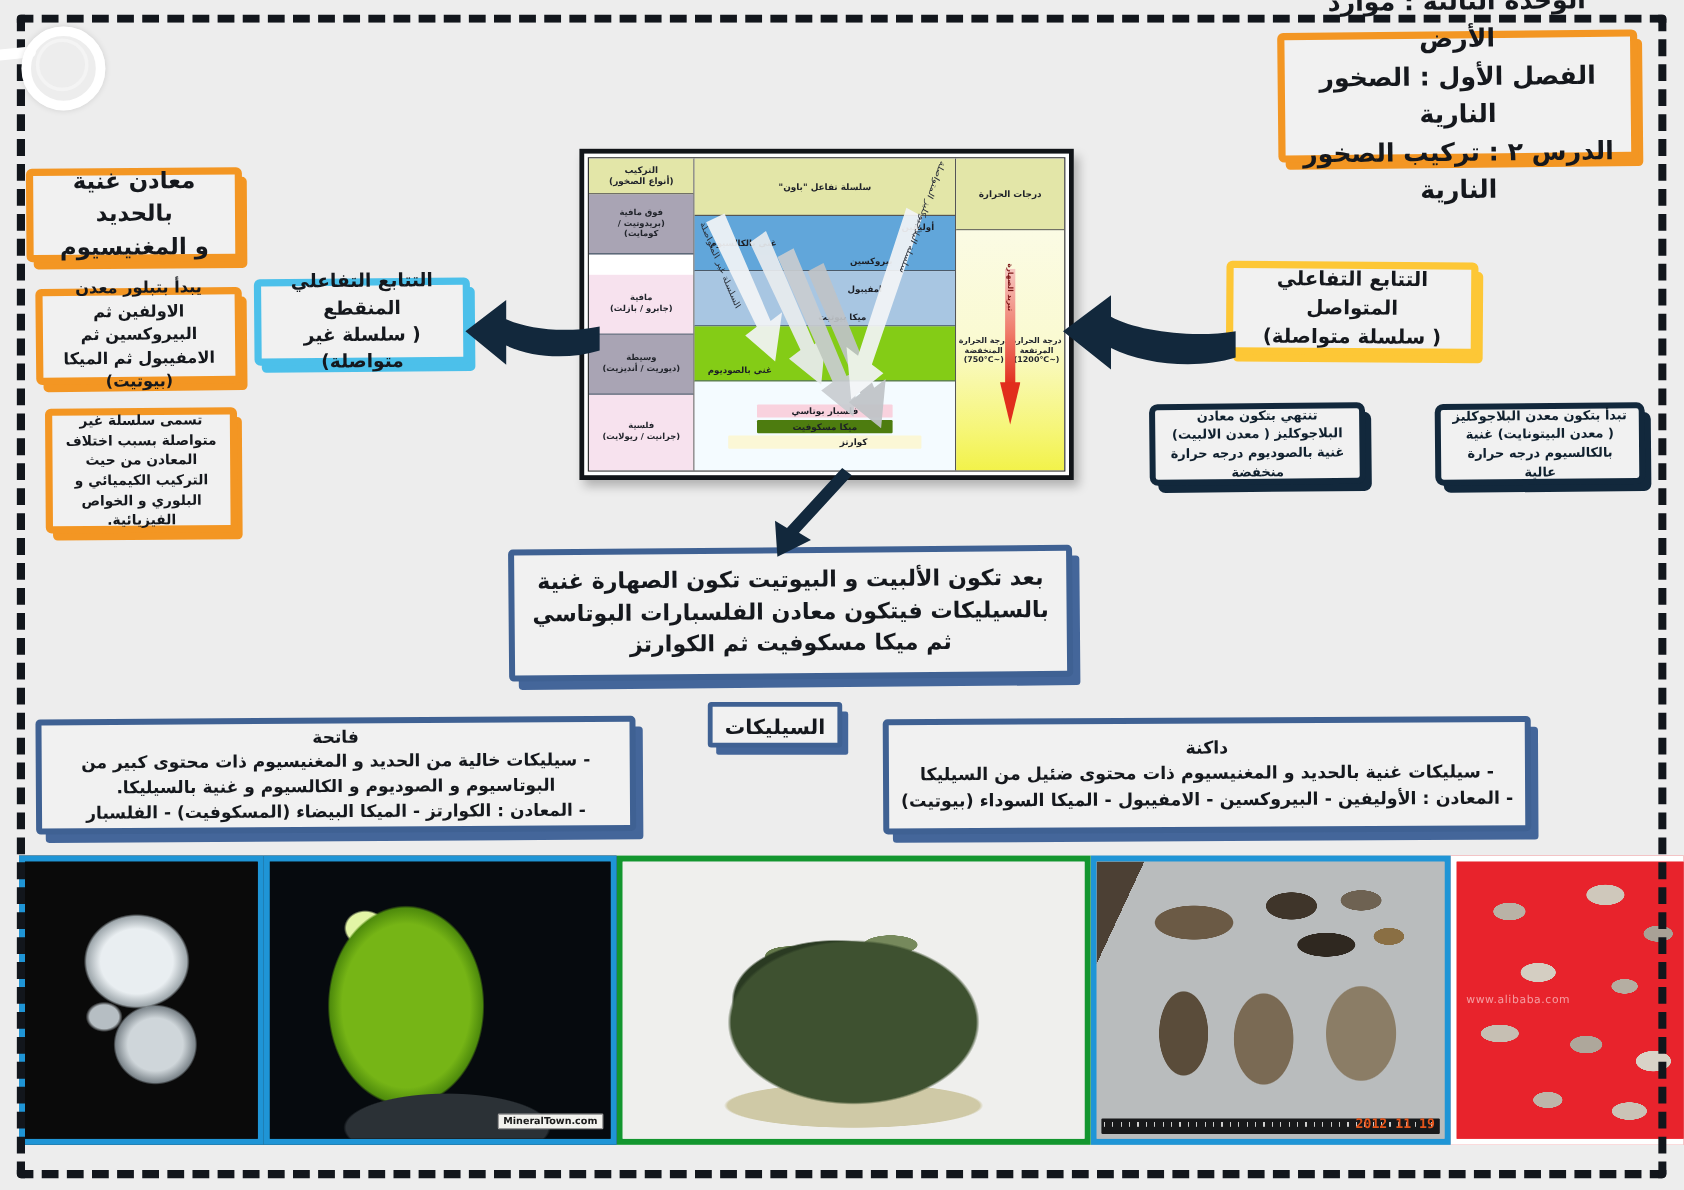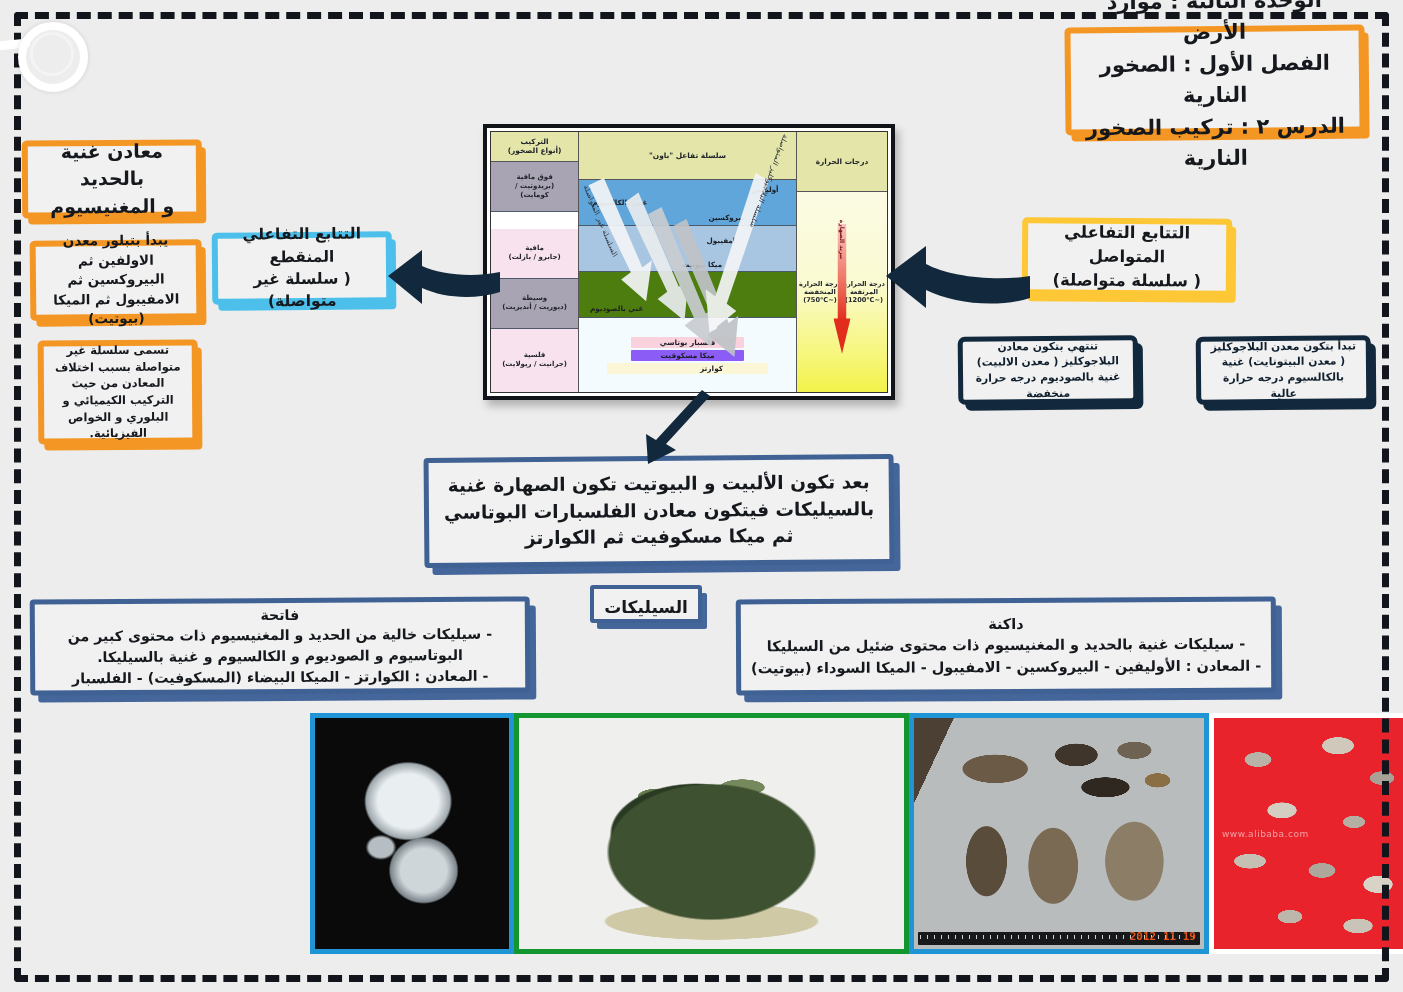--- a/index.html
+++ b/index.html
@@ -219,7 +219,7 @@
   }
   .s1{background:#61a6da;height:22%;}
   .s2{background:#a8c6e2;height:22%;}
-  .s3{background:#4d7c0f;height:22%;}
+  .s3{background:#84cc16;height:22%;}
   .s4{background:#f4fbff;height:34%;border-bottom:none;
       flex-direction:column;justify-content:center;gap:2px;padding:2px 0;}
   .min{

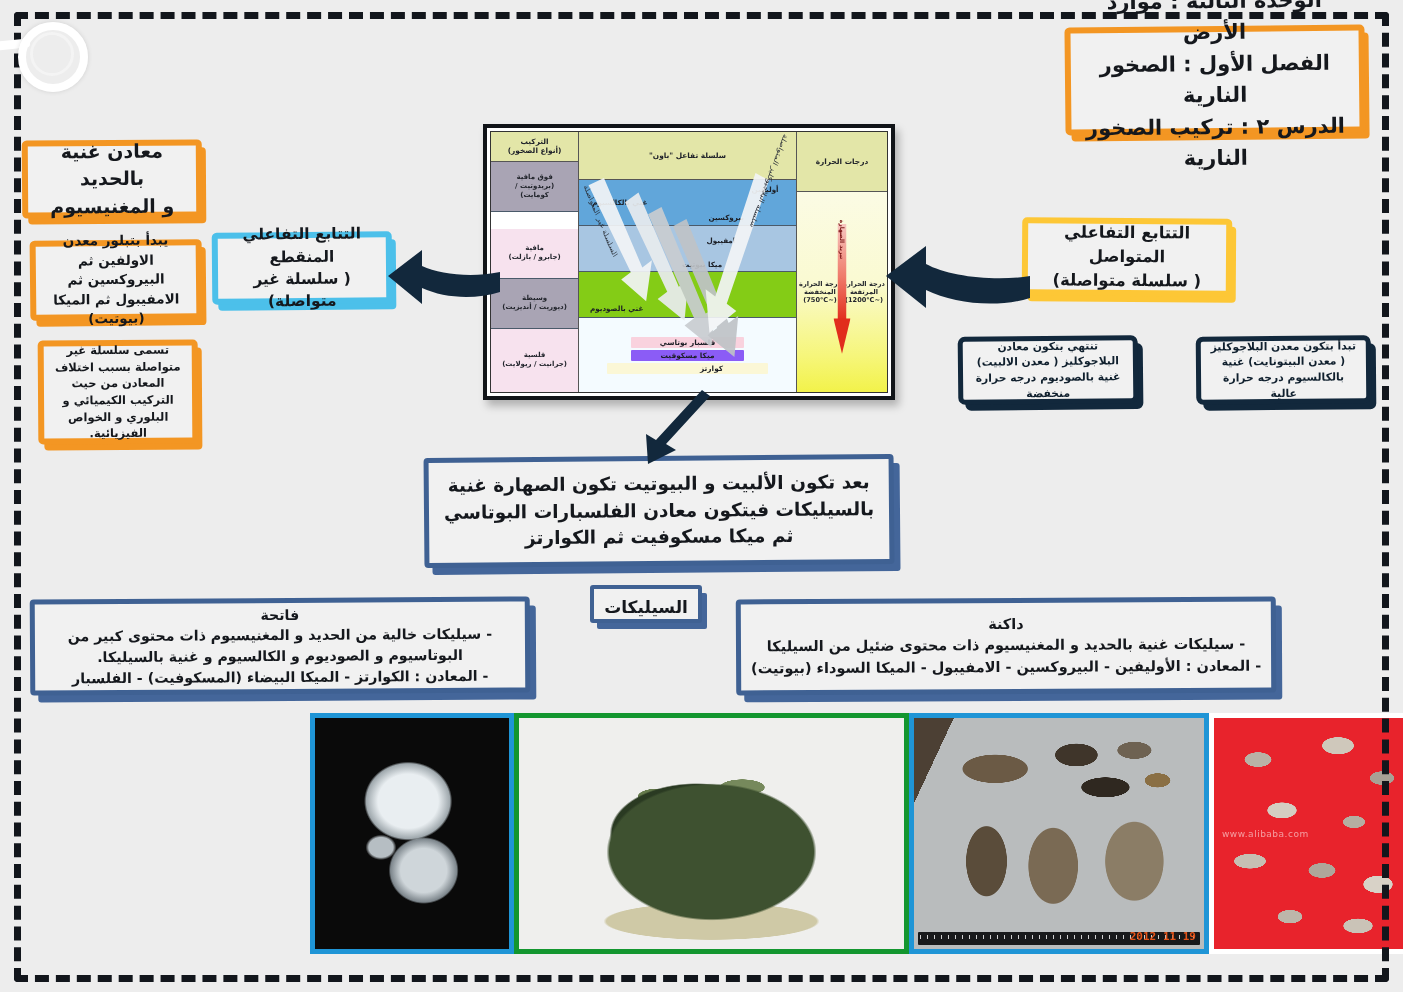--- a/index.html
+++ b/index.html
@@ -230,7 +230,7 @@
     padding:1px 0;border-radius:1px;position:relative;
   }
   .r-kfeld{background:#f9d2de;}
-  .r-musc{background:#8b5cf6;}
+  .r-musc{background:#4d7c0f;}
   .r-qtz{background:#fbf7d6;padding-left:48px;}
   .comp-cell{
     display:flex;align-items:center;justify-content:center;text-align:center;

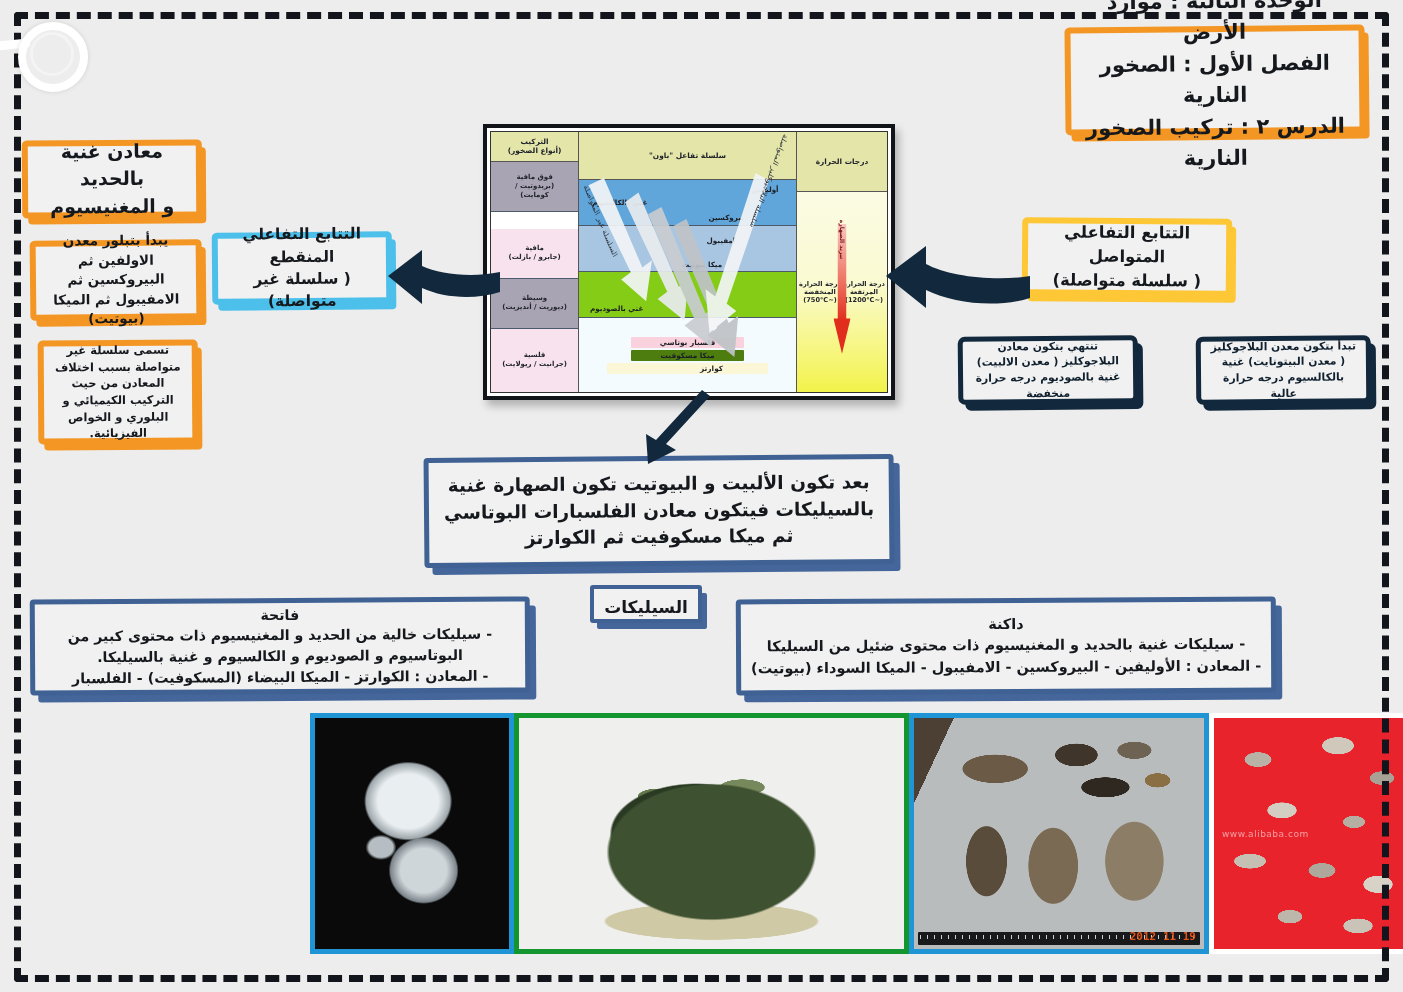--- a/index.html
+++ b/index.html
@@ -485,6 +485,15 @@
            #efefed"></div>
     </div>
 
+    <div class="photo" id="photo-olivine">
+      <div class="tex" style="background:
+           radial-gradient(ellipse 120px 40px at 52% 96%, #2b3136 0 70%, transparent 72%),
+           radial-gradient(ellipse 86px 110px at 40% 52%, #76b516 0 62%, #4e8b0c 74%, transparent 76%),
+           radial-gradient(ellipse 50px 60px at 34% 38%, #a8d83a 0 60%, transparent 66%),
+           radial-gradient(ellipse 26px 22px at 28% 24%, #e3f5a6 0 60%, transparent 68%),
+           #060a0e"></div>
+      <span class="sitemark">MineralTown.com</span>
+    </div>
 
     <div class="photo" id="photo-quartz">
       <div class="tex" style="background:

